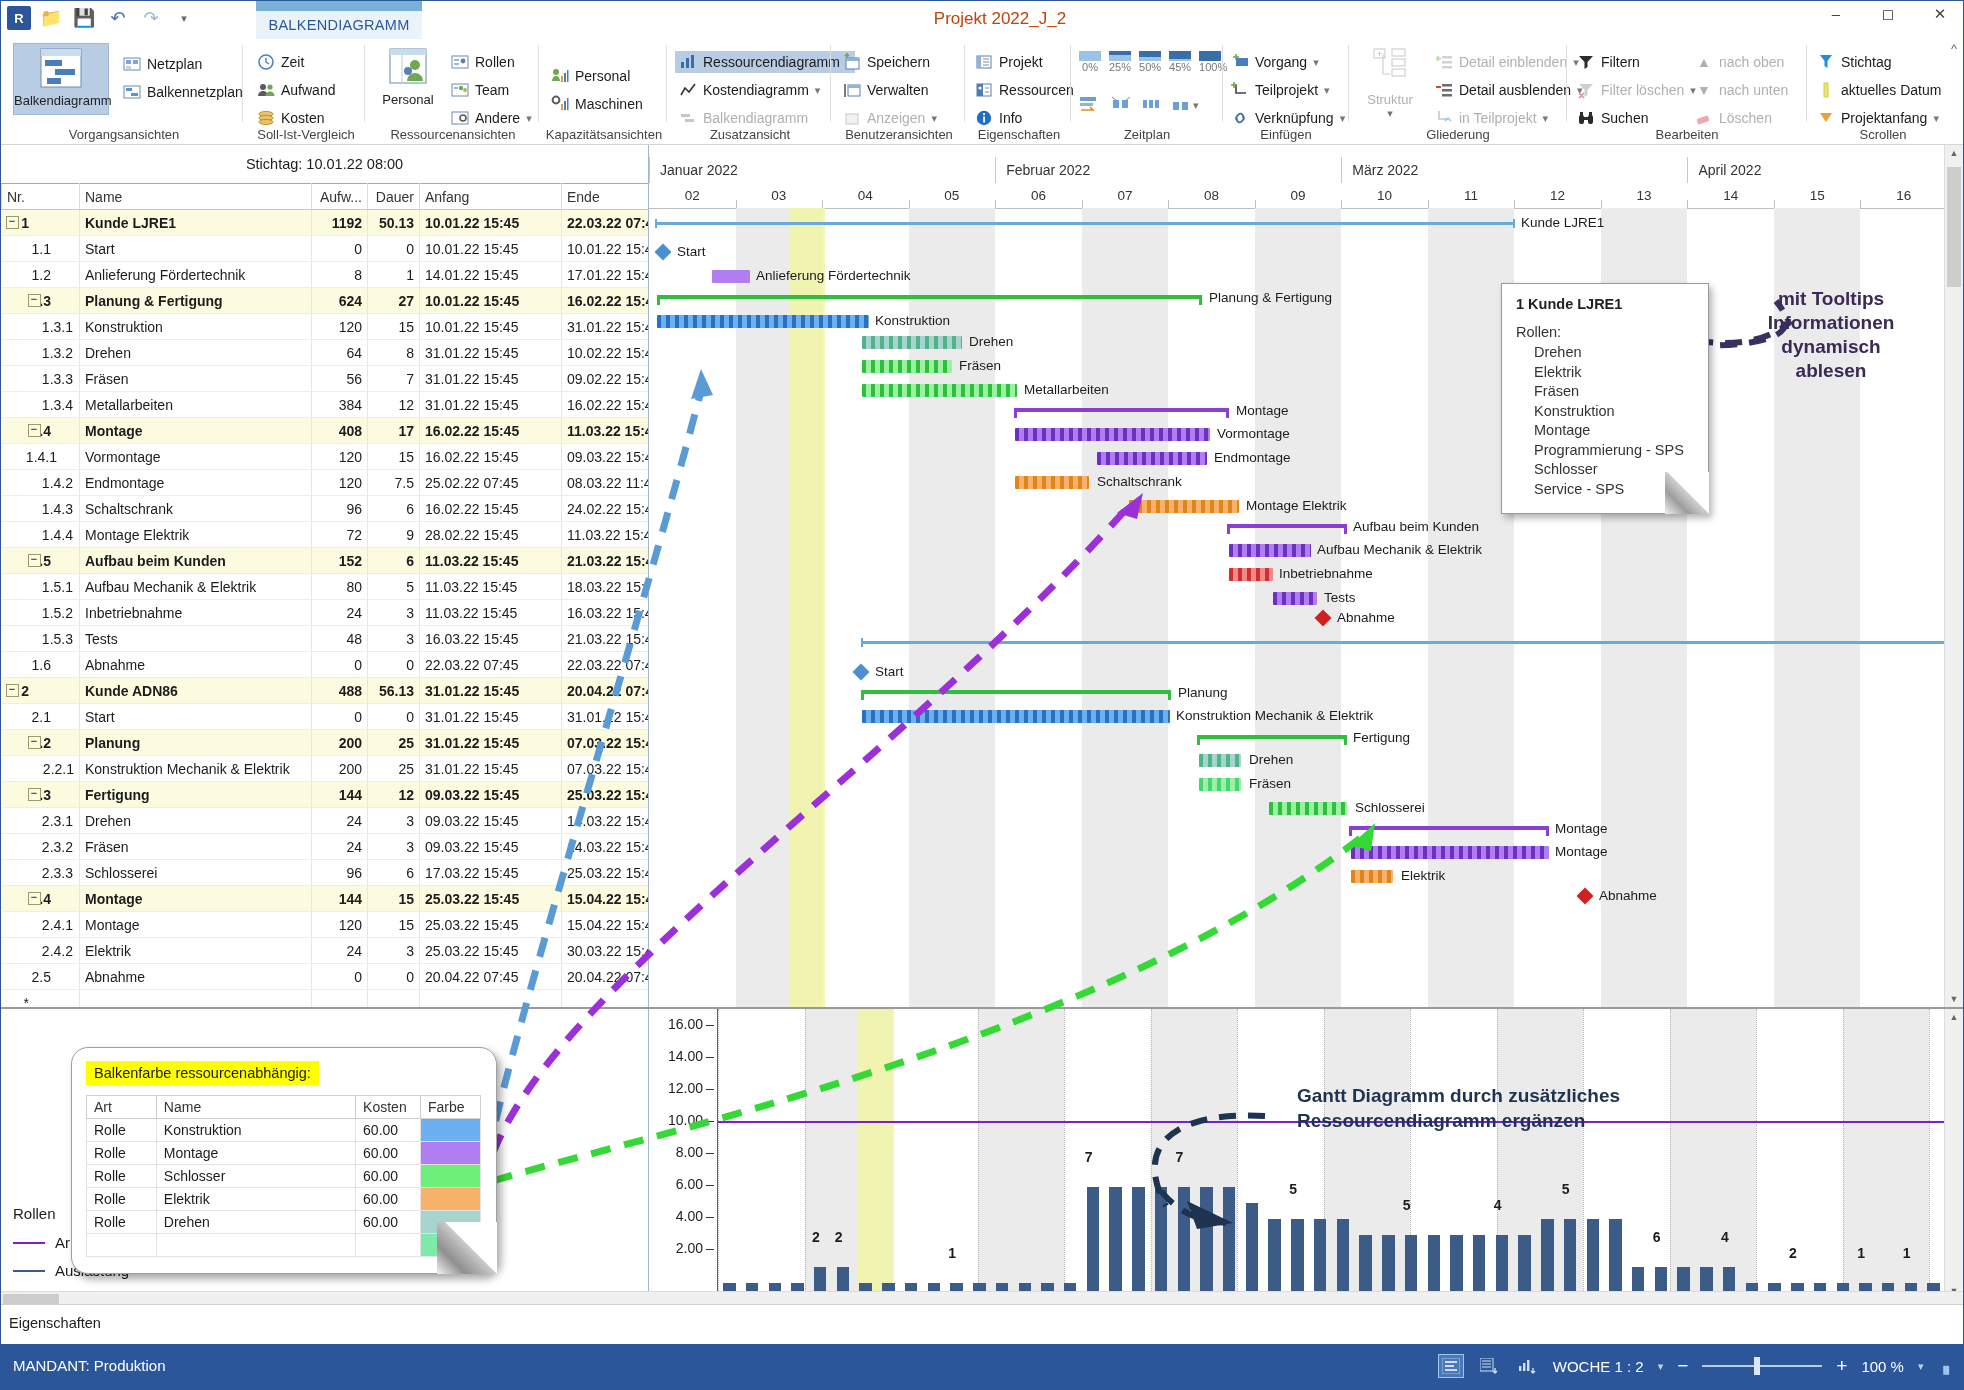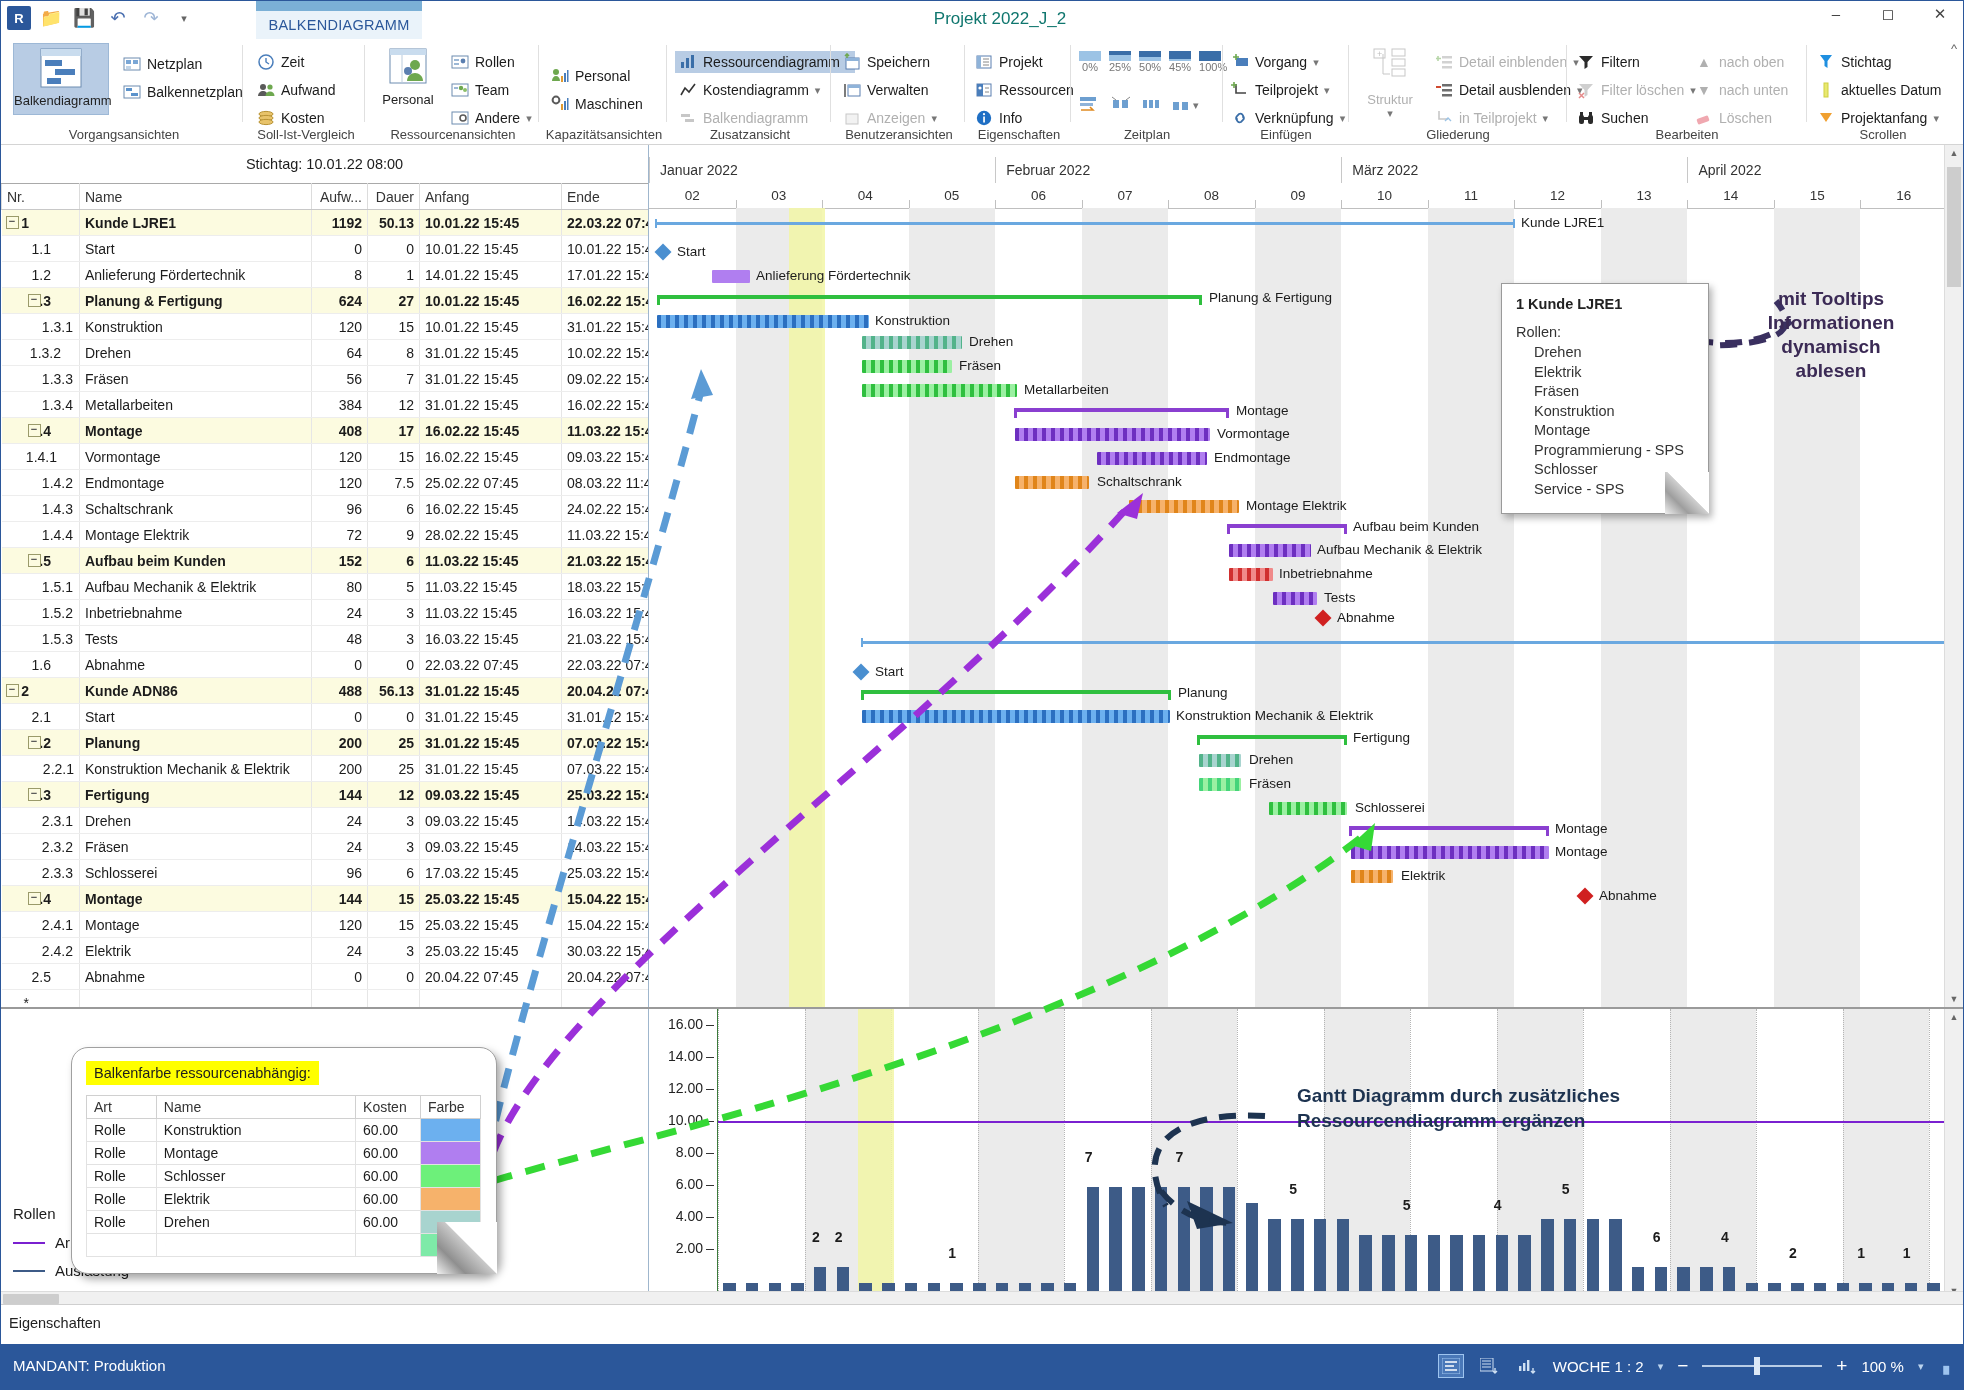--- a/index.html
+++ b/index.html
@@ -16,7 +16,7 @@
   .qat{position:absolute;left:6px;top:5px;display:flex;align-items:center;gap:9px;}
   .qat .ico{width:24px;height:24px;display:flex;align-items:center;justify-content:center;font-size:18px;}
   .qat .appico{width:24px;height:24px;background:#2b579a;color:#fff;border-radius:2px;font-size:13px;font-weight:bold;display:flex;align-items:center;justify-content:center;}
-  .title{position:absolute;left:0;right:0;top:8px;text-align:center;font-size:17px;color:#0f766e;padding-left:36px;}
+  .title{position:absolute;left:0;right:0;top:8px;text-align:center;font-size:17px;color:#c2410c;padding-left:36px;}
   .wbtns{position:absolute;right:10px;top:4px;display:flex;gap:26px;color:#444;font-size:15px;}
   .wbtns div{width:26px;text-align:center;cursor:default;}
 

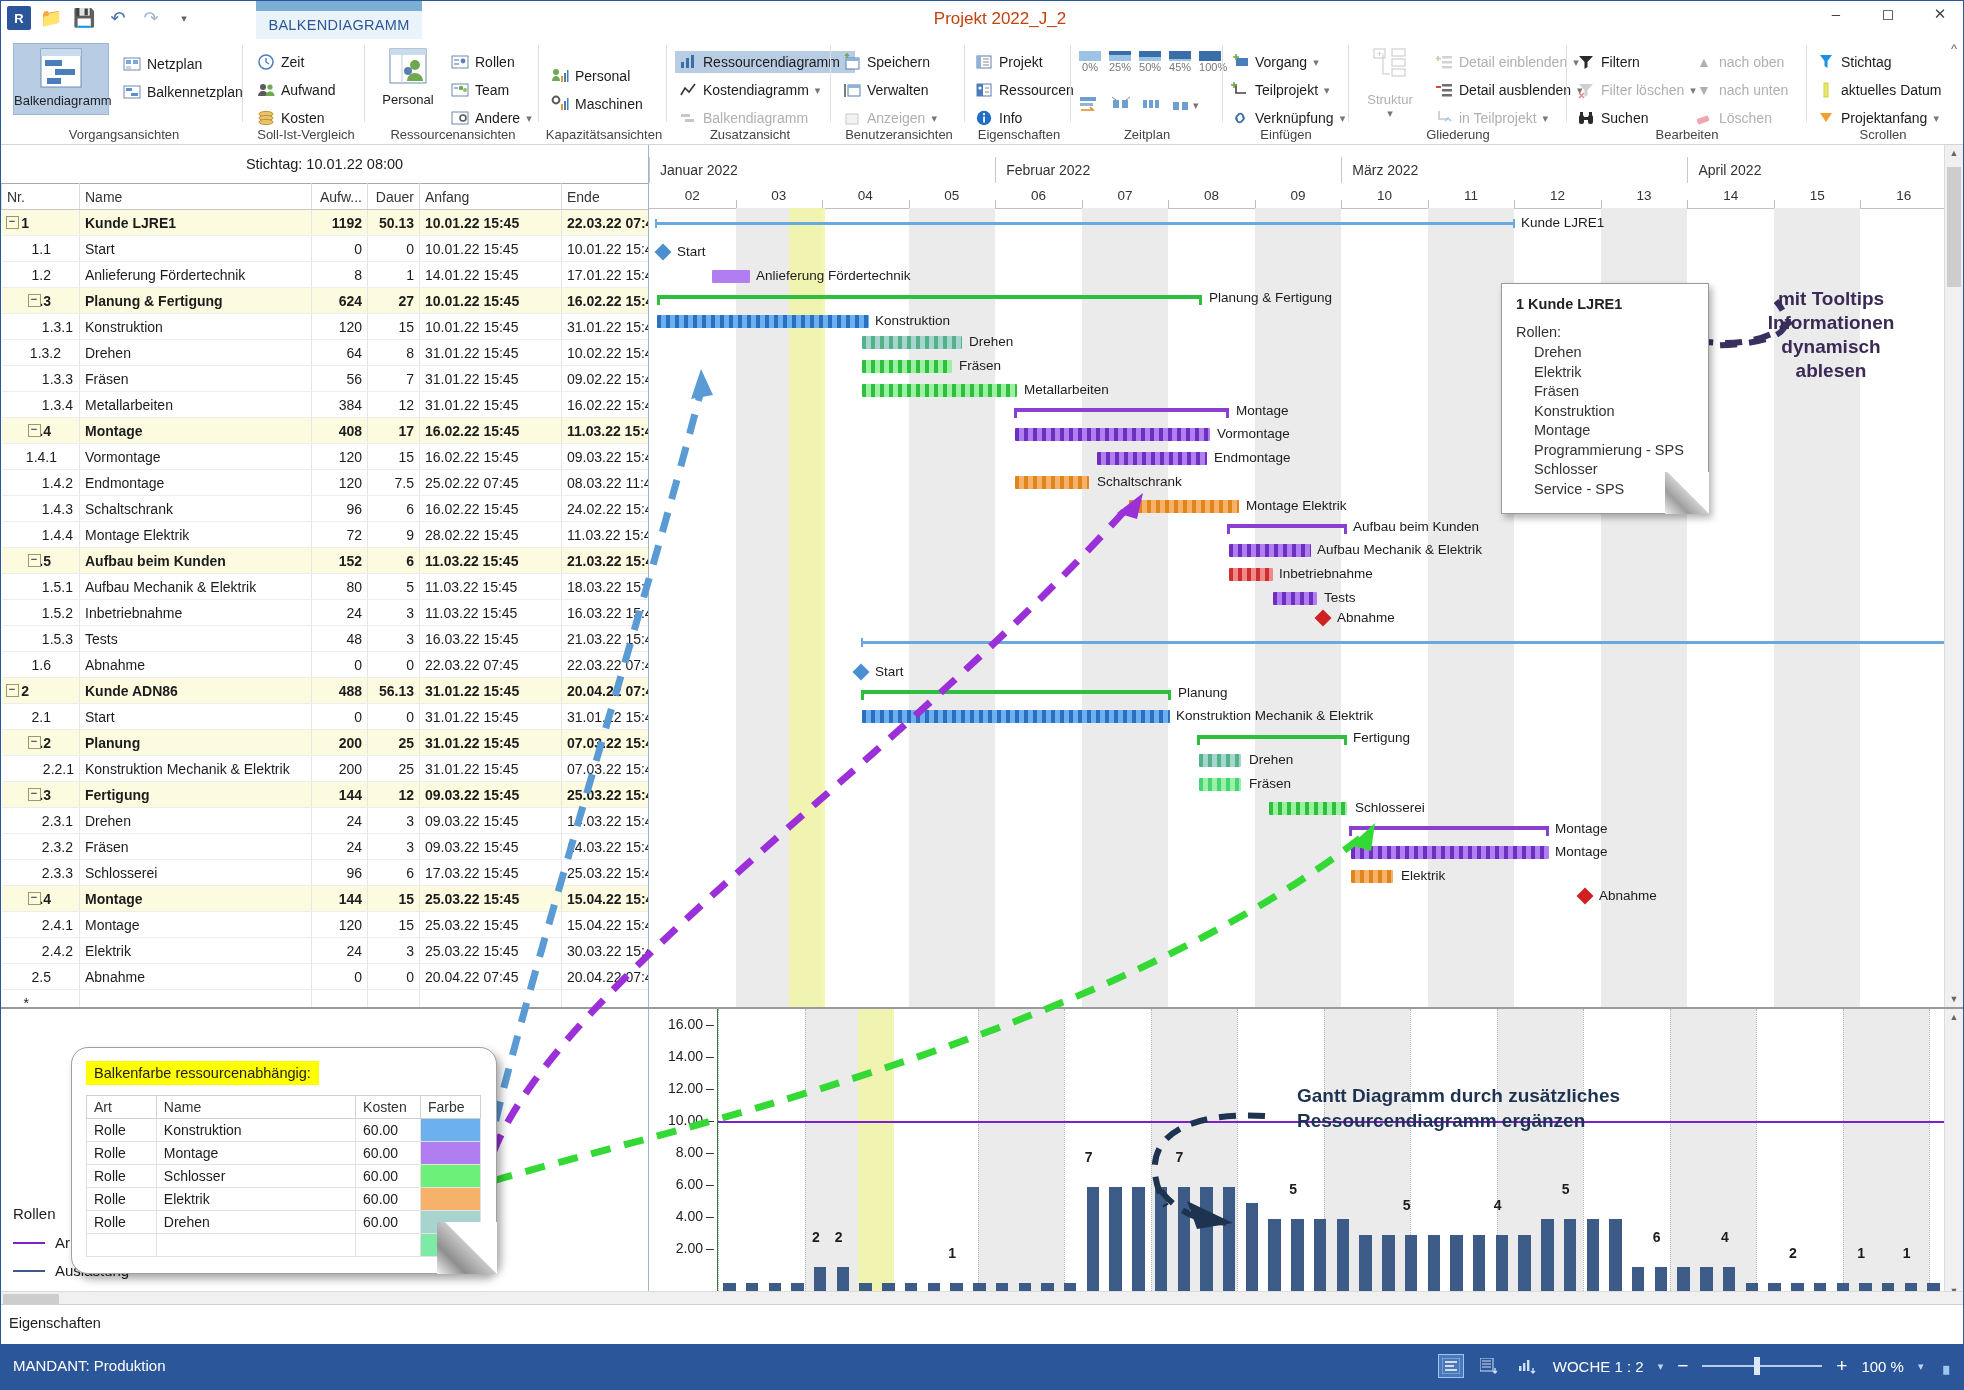--- a/index.html
+++ b/index.html
@@ -719,7 +719,7 @@
               <td class="c-date">31.01.22 15:45</td>
             </tr>
             <tr>
-              <td class="c-nr" style="padding-right:18px"><span>1.3.2</span></td>
+              <td class="c-nr" style="padding-right:6px"><span>1.3.2</span></td>
               <td class="c-name">Drehen</td>
               <td class="c-num">64</td>
               <td class="c-num">8</td>

